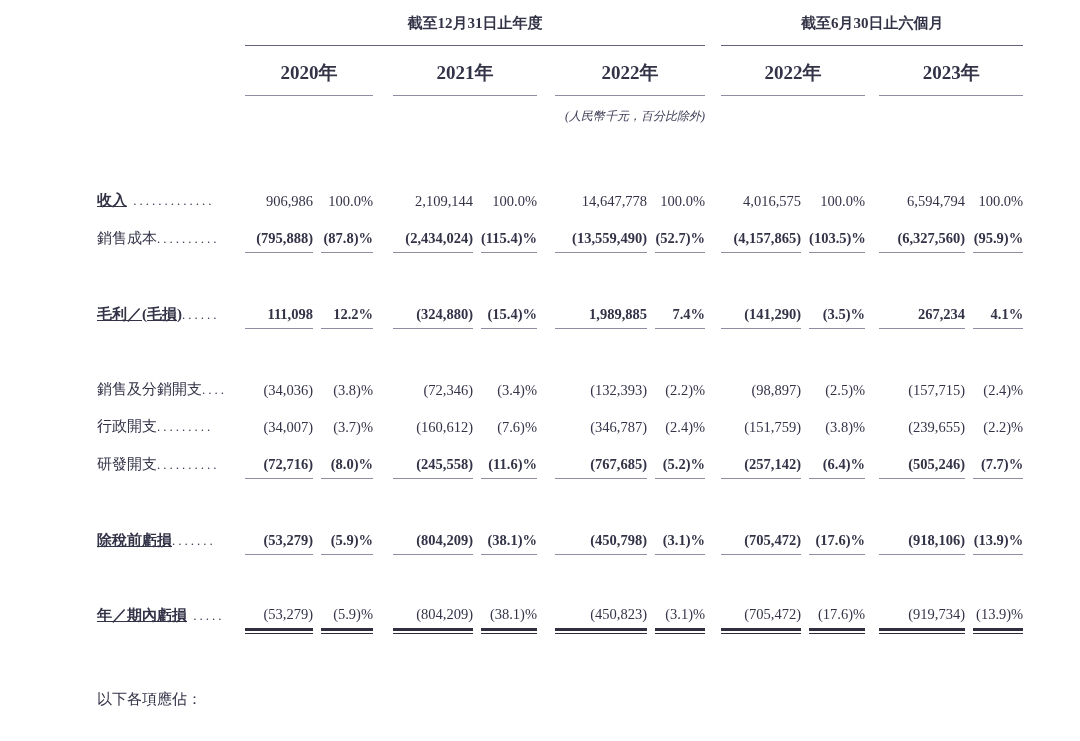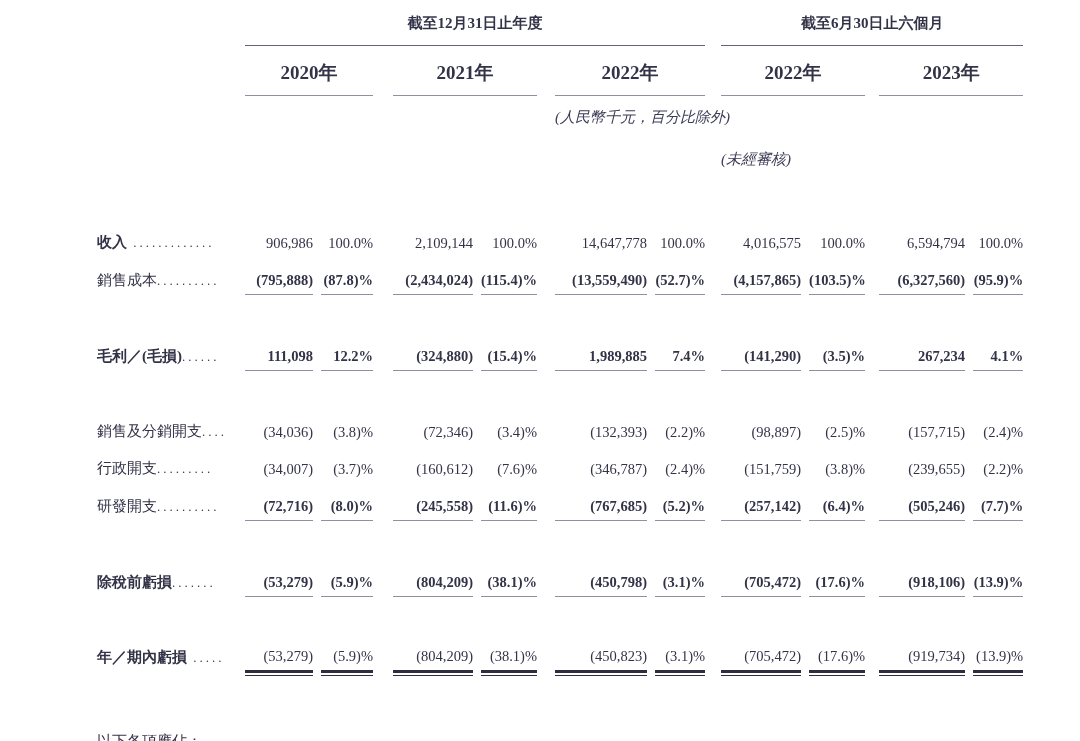--- a/index.html
+++ b/index.html
@@ -14,7 +14,7 @@
   
   .grp-title{text-align:center;font-weight:bold;font-size:15px;border-bottom:1.6px solid #63637b;padding:6px 0 12px;white-space:nowrap;}
   .yr{text-align:center;font-weight:bold;font-size:19px;border-bottom:1.8px solid #8f8fa3;padding:14px 0 9px;white-space:nowrap;}
-  .note{text-align:left;font-style:italic;font-size:15px;white-space:nowrap;padding-top:12px;color:#3b3b55;}
+  .note{text-align:right;font-style:italic;font-size:12px;white-space:nowrap;padding-top:12px;color:#3b3b55;}
   tr.noterow td{height:30px;vertical-align:top;}
   
   tr.sp40 td{height:40px;} tr.sp38 td{height:38px;} tr.sp36 td{height:36px;} tr.sp46 td{height:46px;}

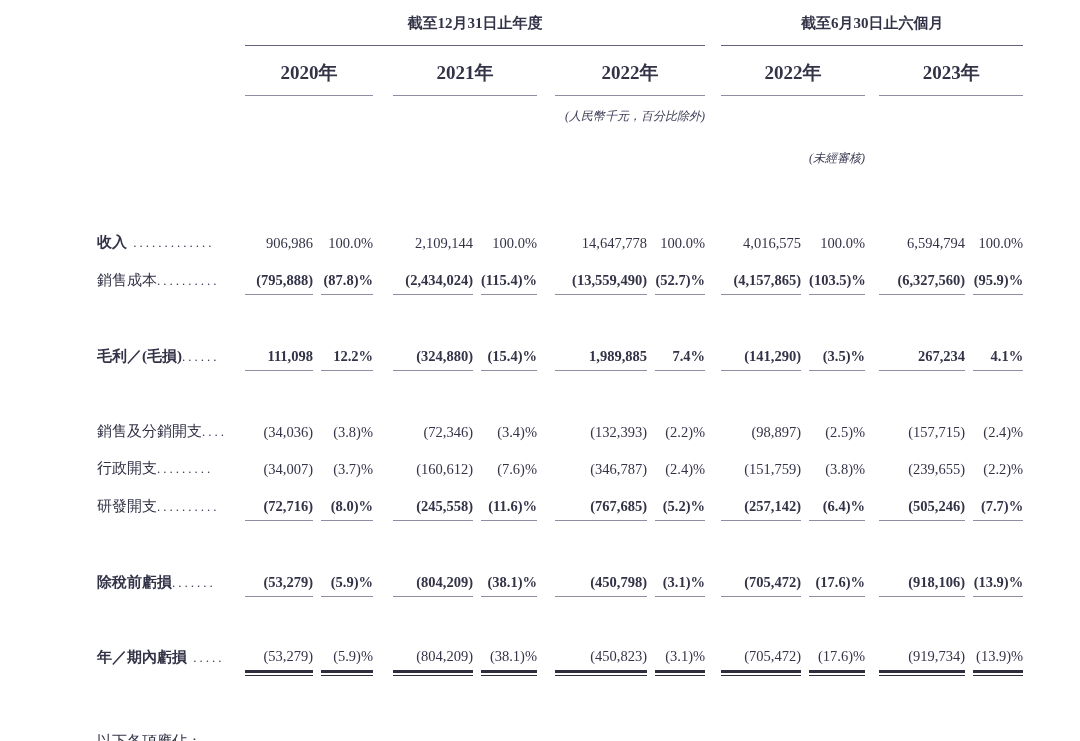--- a/index.html
+++ b/index.html
@@ -83,11 +83,6 @@
     <td colspan="8"></td>
   </tr>
 
-  <tr class="noterow">
-    <td colspan="13"></td>
-    <td class="note" colspan="3">(未經審核)</td>
-    <td colspan="4"></td>
-  </tr>
 
   <tr class="sp40">
           <td colspan="20"></td>

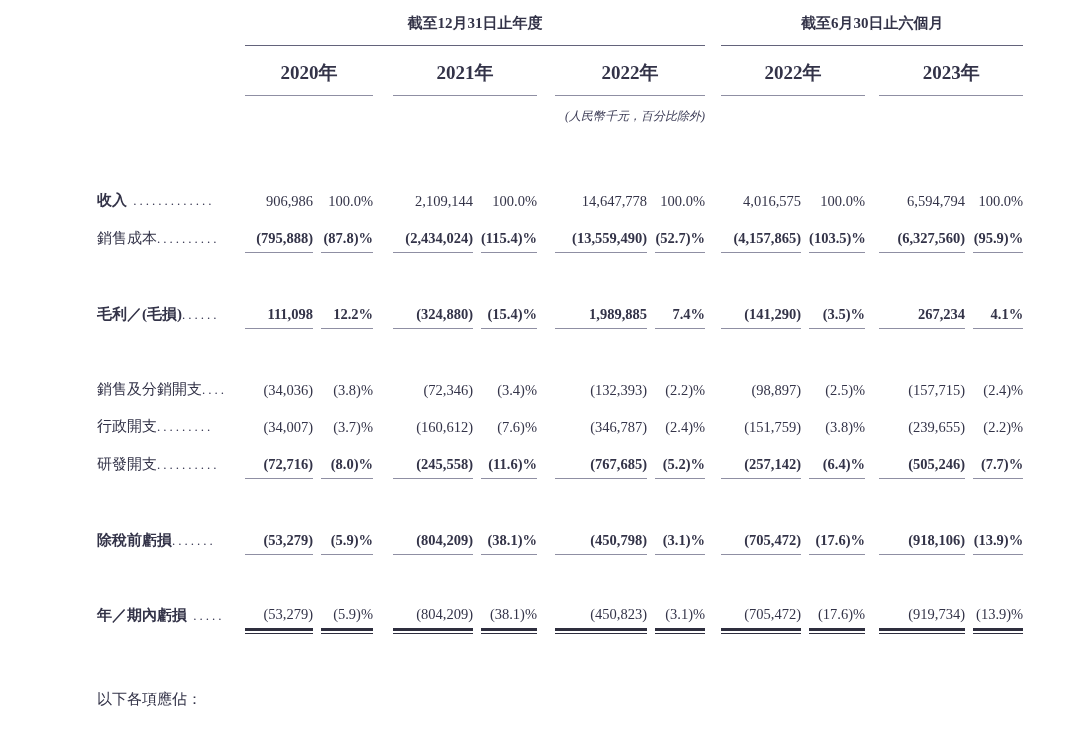--- a/index.html
+++ b/index.html
@@ -21,7 +21,7 @@
   
   tr.r td{height:32px;vertical-align:bottom;padding-bottom:5px;}
   .lbl{font-size:15px;white-space:nowrap;overflow:visible;}
-  tr.b .lab{font-weight:bold;}
+  tr.b .lab{font-weight:bold;text-decoration:underline;}
   .dots{letter-spacing:3px;font-size:13px;color:#3b3b55;}
   td.v{text-align:right;font-size:14.5px;white-space:nowrap;}
   tr.ul td.v{border-bottom:1.5px solid #8f8fa3;font-weight:bold;}

